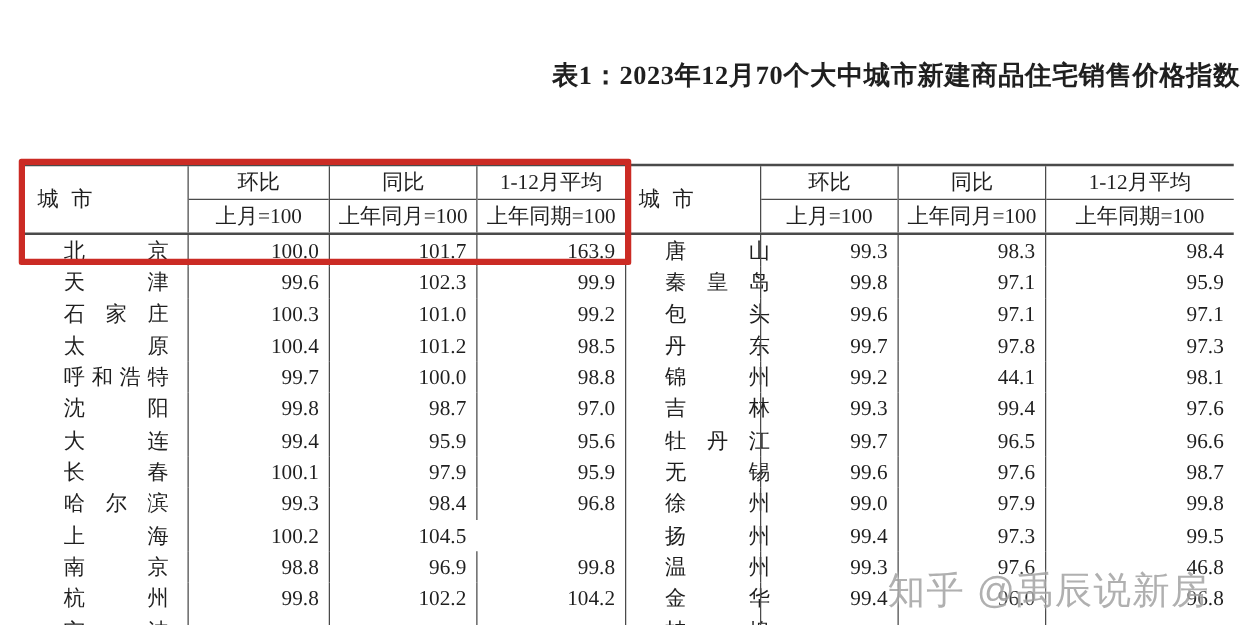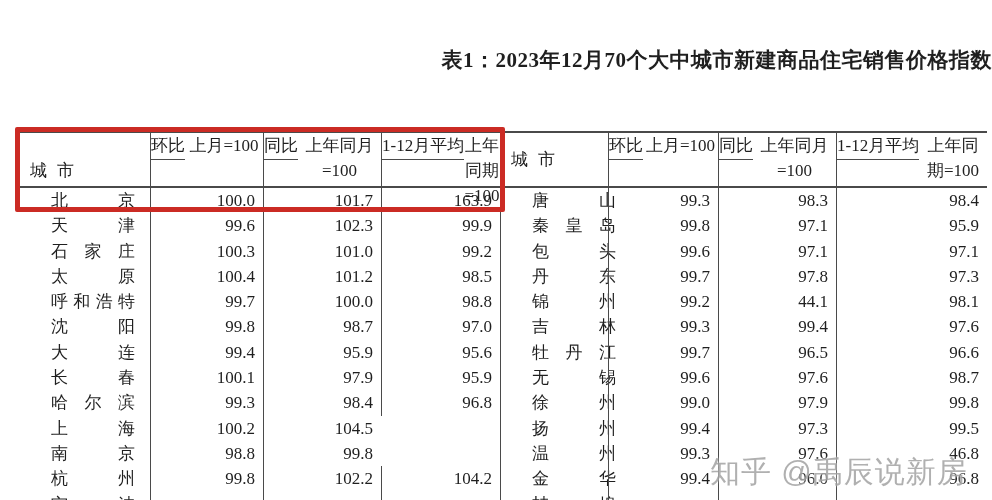--- a/index.html
+++ b/index.html
@@ -24,7 +24,7 @@
   }
   .city-th { display:flex; align-items:center; justify-content:flex-start;
              letter-spacing:10px; text-indent:10px; }
-  .colh { display:flex; flex-direction:row; border-left:1.5px solid #4a4a4a; }
+  .colh { display:flex; flex-direction:column; border-left:1.5px solid #4a4a4a; }
   .colh .t { height:26px; line-height:26px; text-align:center;
              border-bottom:1.2px solid #4a4a4a; }
   .colh .s { flex:1; line-height:25px; text-align:center; }

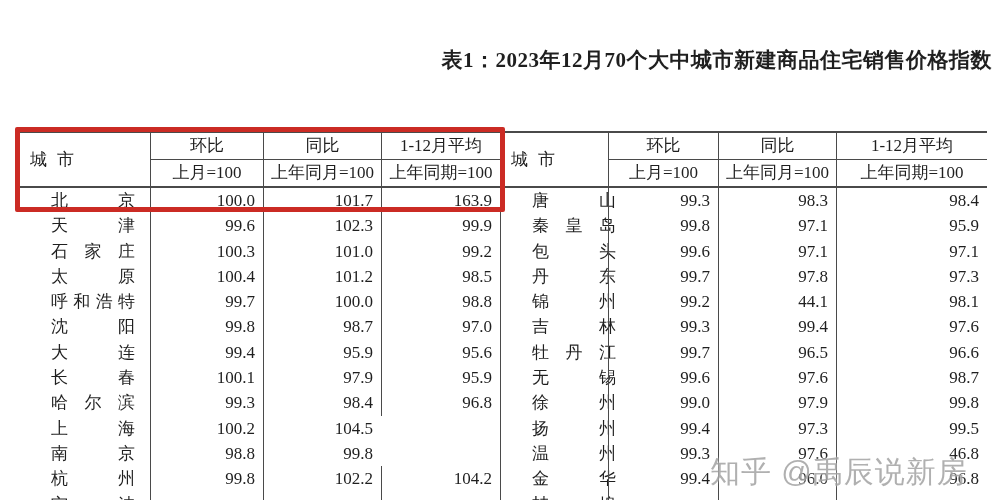--- a/index.html
+++ b/index.html
@@ -208,6 +208,7 @@
               </span>
     </div>
     <div class="td num">98.8</div>
+    <div class="td num">96.9</div>
     <div class="td num">99.8</div>
   </div>
 

